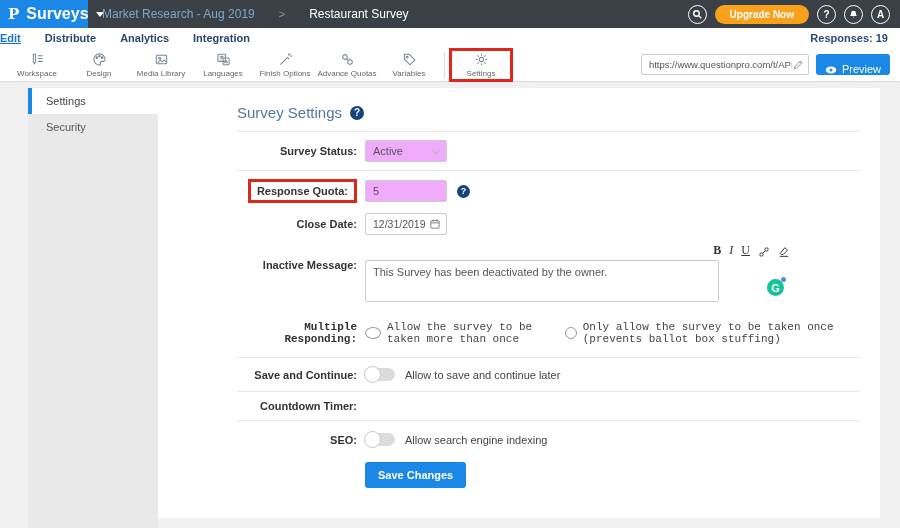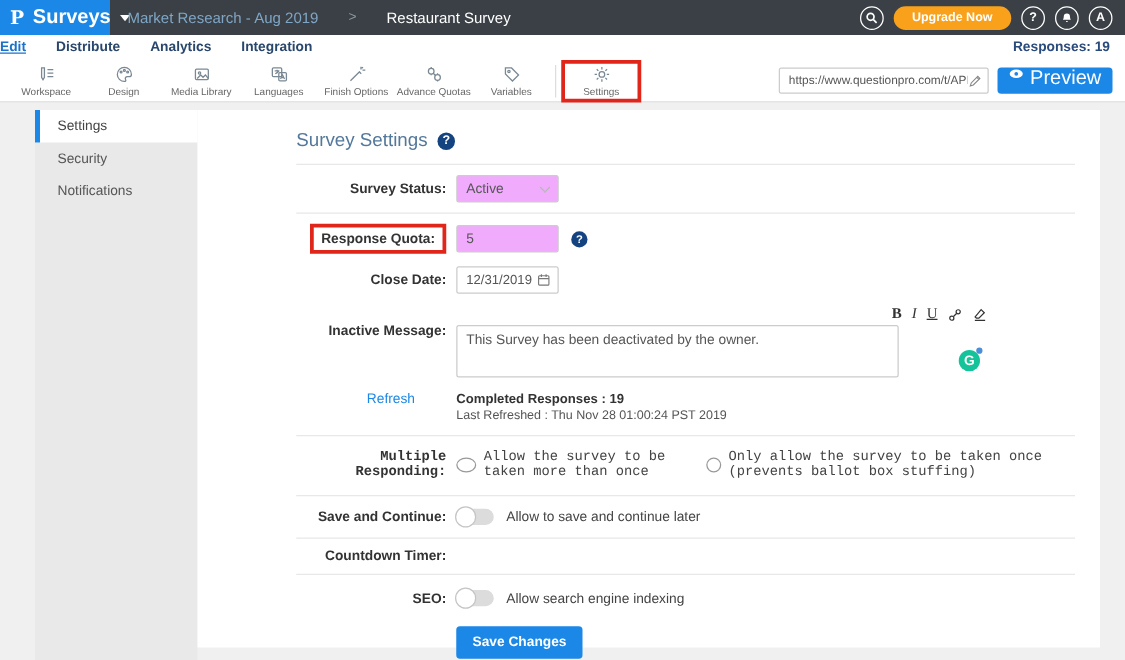--- a/index.html
+++ b/index.html
@@ -41,7 +41,7 @@
     display:flex; align-items:center; padding:0 4px 0 7px; }
   .url-text { font-size:9.5px; color:#555; white-space:nowrap; overflow:hidden; flex:1; }
   .preview-btn { background:#1b87e6; color:#fff; border:none; border-radius:3px; height:21px;
-    padding:0 9px; font-size:16px; display:flex; align-items:flex-start; gap:5px; }
+    padding:0 9px; font-size:11px; display:flex; align-items:flex-end; gap:5px; }
 
   
   .content { display:flex; padding:6px 20px 0 28px; height:446px; }

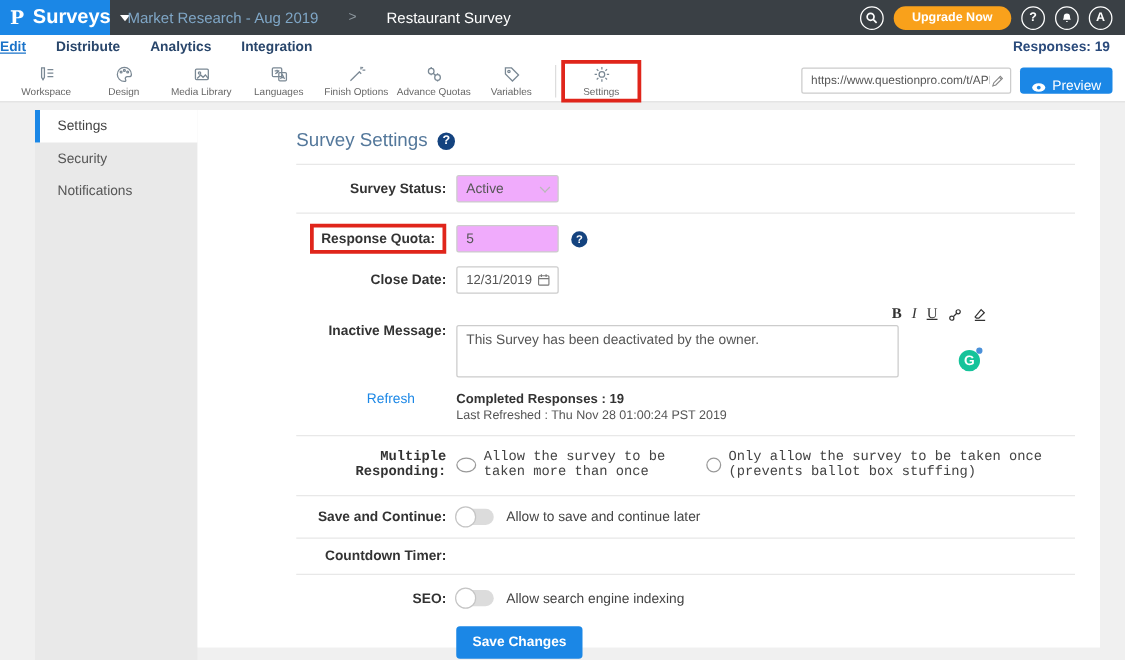--- a/index.html
+++ b/index.html
@@ -227,7 +227,6 @@
   <div class="sidebar">
     <div class="sb-item active">Settings</div>
     <div class="sb-item">Security</div>
-    <div class="sb-item">Notifications</div>
   </div>
 
   <div class="main">

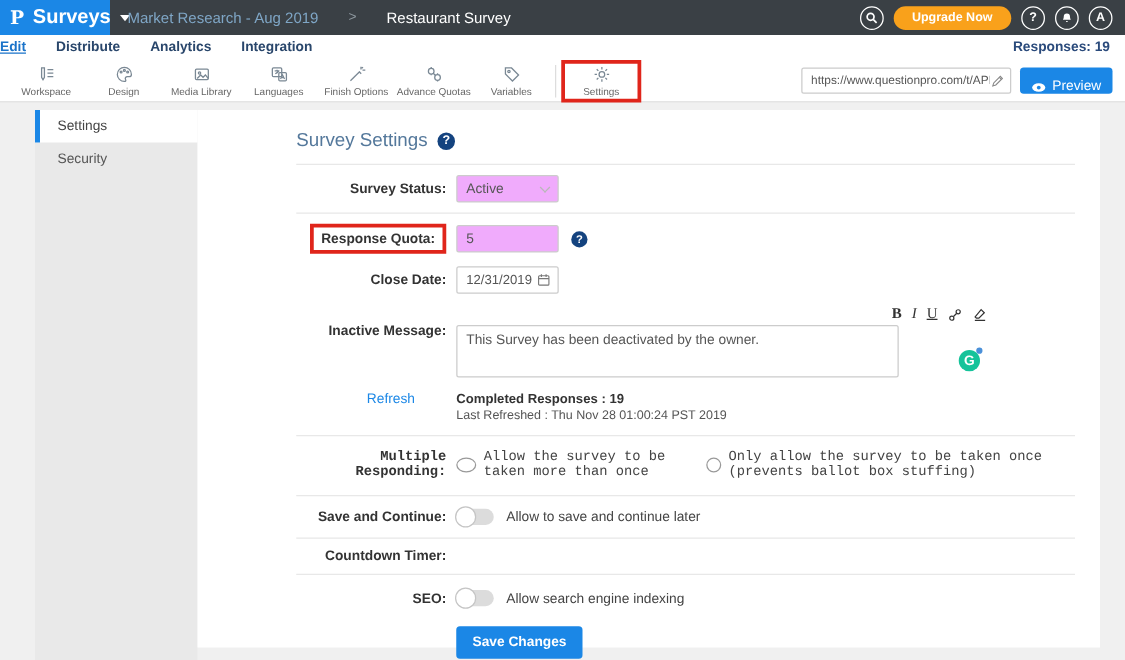--- a/index.html
+++ b/index.html
@@ -294,15 +294,6 @@
       </span>
     </div>
 
-    <div class="frow divider" style="padding:2px 0 10px; align-items:flex-start;">
-      <span class="flabel" style="padding-right:25px; font-weight:normal;">
-        <span class="refresh-link">Refresh</span>
-      </span>
-      <span class="ffield" style="flex-direction:column; align-items:flex-start;">
-        <span class="stat-bold">Completed Responses : 19</span>
-        <span class="stat-sub">Last Refreshed : Thu Nov 28 01:00:24 PST 2019</span>
-      </span>
-    </div>
 
     <div class="frow divider" style="padding:11px 0 12px; align-items:flex-start;font-family:Liberation Mono, monospace;">
       <span class="flabel">Multiple Responding:</span>

